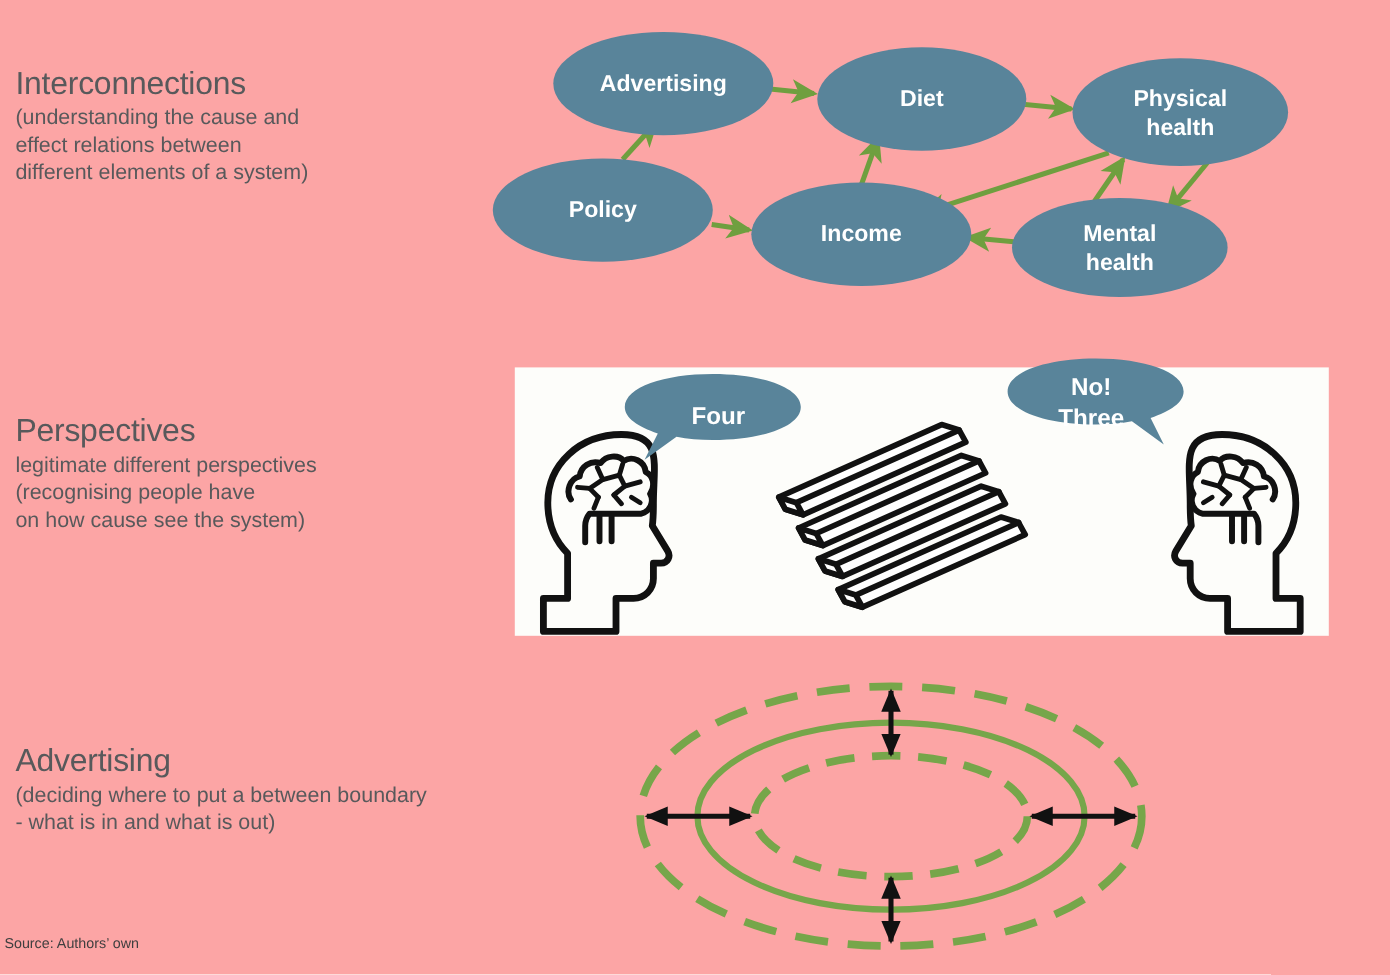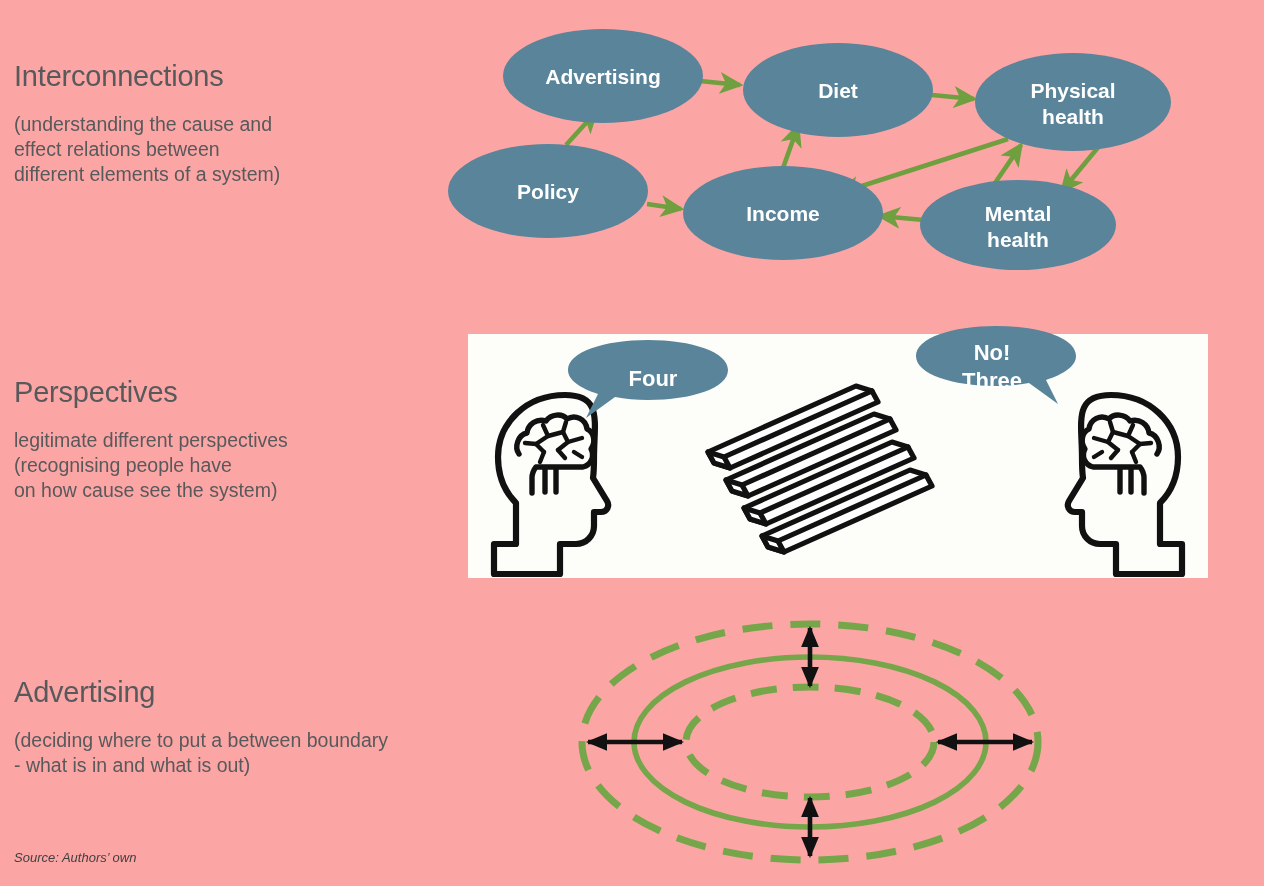--- a/index.html
+++ b/index.html
@@ -29,7 +29,7 @@
     white-space:nowrap;
   }
   .concept-sub {
-    margin-top:20px;
+    margin-top:3px;
     font-size:19.5px;
     font-weight:400;
     color:#58595b;

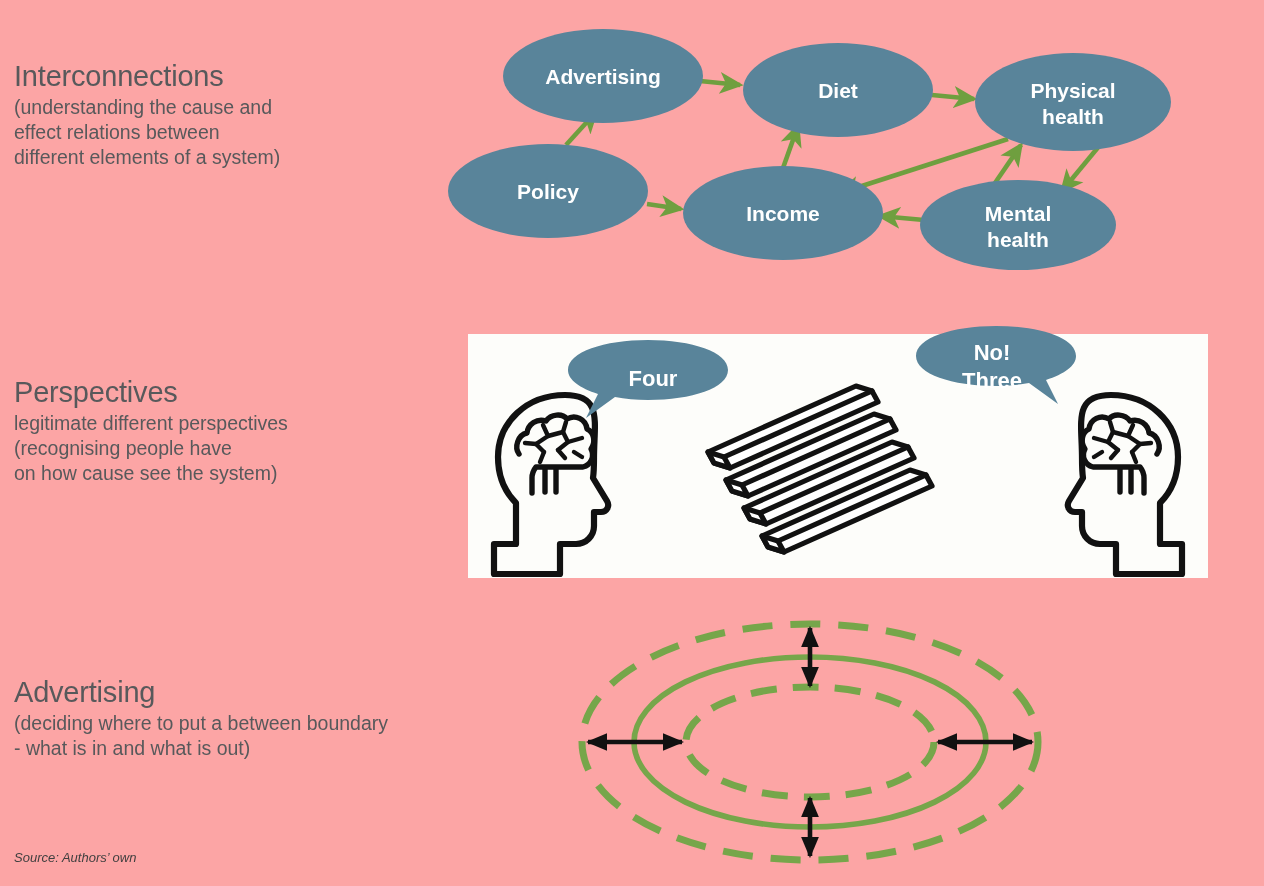--- a/index.html
+++ b/index.html
@@ -41,10 +41,9 @@
 
   .source-note {
     position:absolute;
-    left:14px; top:850px;
+    left:4px; top:850px;
     font-size:13px;
     color:#3f3f3f;
-    font-style:italic;
   }
 
   

